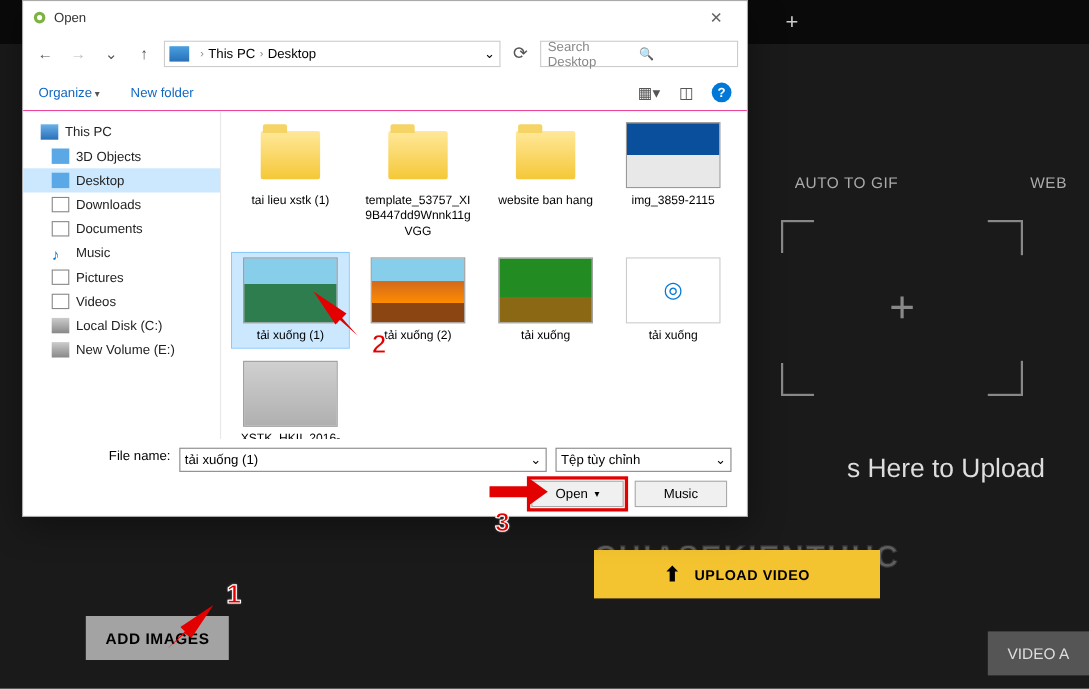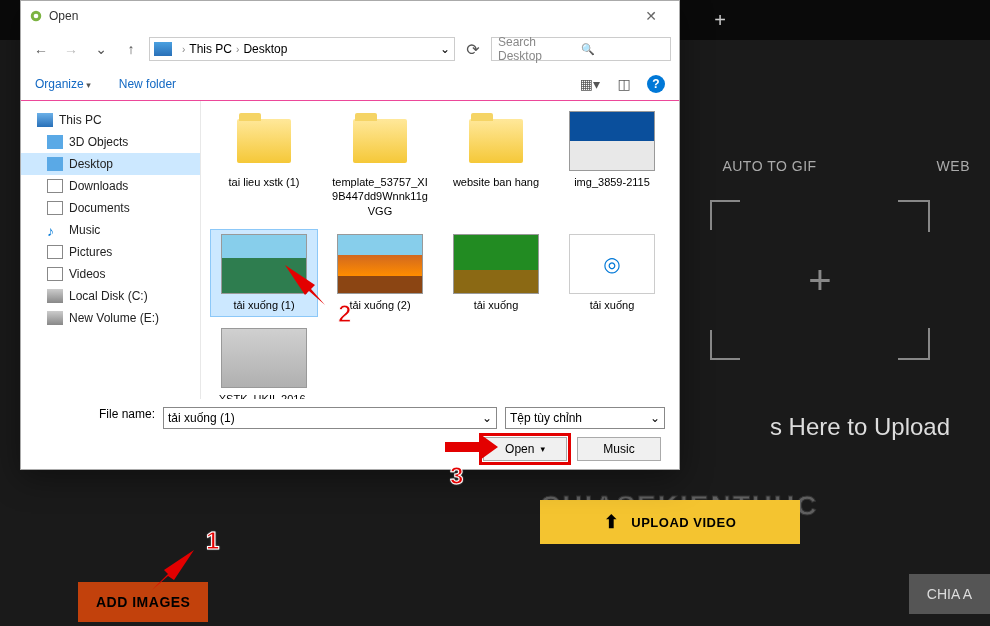--- a/index.html
+++ b/index.html
@@ -25,7 +25,7 @@
 .watermark { position: absolute; top: 490px; left: 540px; width: 390px; height: 70px; opacity: 0.3; pointer-events: none; }
 .watermark-text { font-size: 28px; font-weight: 800; color: #fff; -webkit-text-stroke: 1px #666; letter-spacing: 2px; }
 .watermark-sub { font-size: 8px; color: #aaa; letter-spacing: 4px; }
-.add-images-btn { position: absolute; bottom: 4px; left: 78px; padding: 12px 18px; background: #c2410c; font-size: 14px; font-weight: 600; letter-spacing: 0.5px; }
+.add-images-btn { position: absolute; bottom: 26px; left: 78px; padding: 12px 18px; background: #a3a3a3; font-size: 14px; font-weight: 600; letter-spacing: 0.5px; }
 .auto-btn { position: absolute; bottom: 12px; right: 0; padding: 12px 18px; background: #555; color: #ddd; font-size: 14px; font-weight: 500; }
 
 

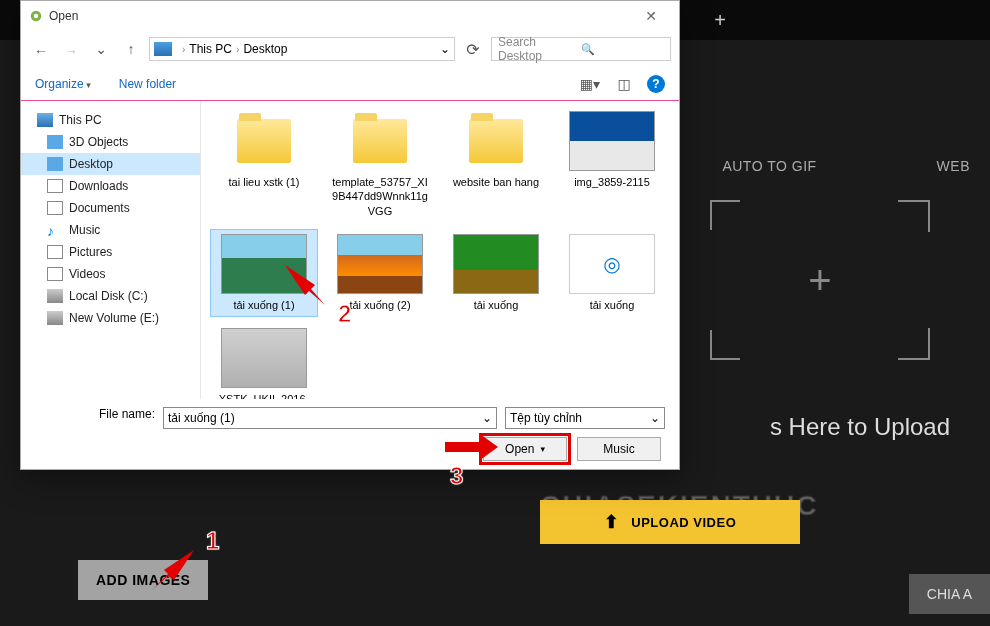--- a/index.html
+++ b/index.html
@@ -134,7 +134,7 @@
     <span>UPLOAD VIDEO</span>
   </div>
   <div class="add-images-btn">ADD IMAGES</div>
-  <div class="auto-btn">CHIA A</div>
+  <div class="auto-btn">VIDEO A</div>
 </div>
 
 <div class="dialog">

